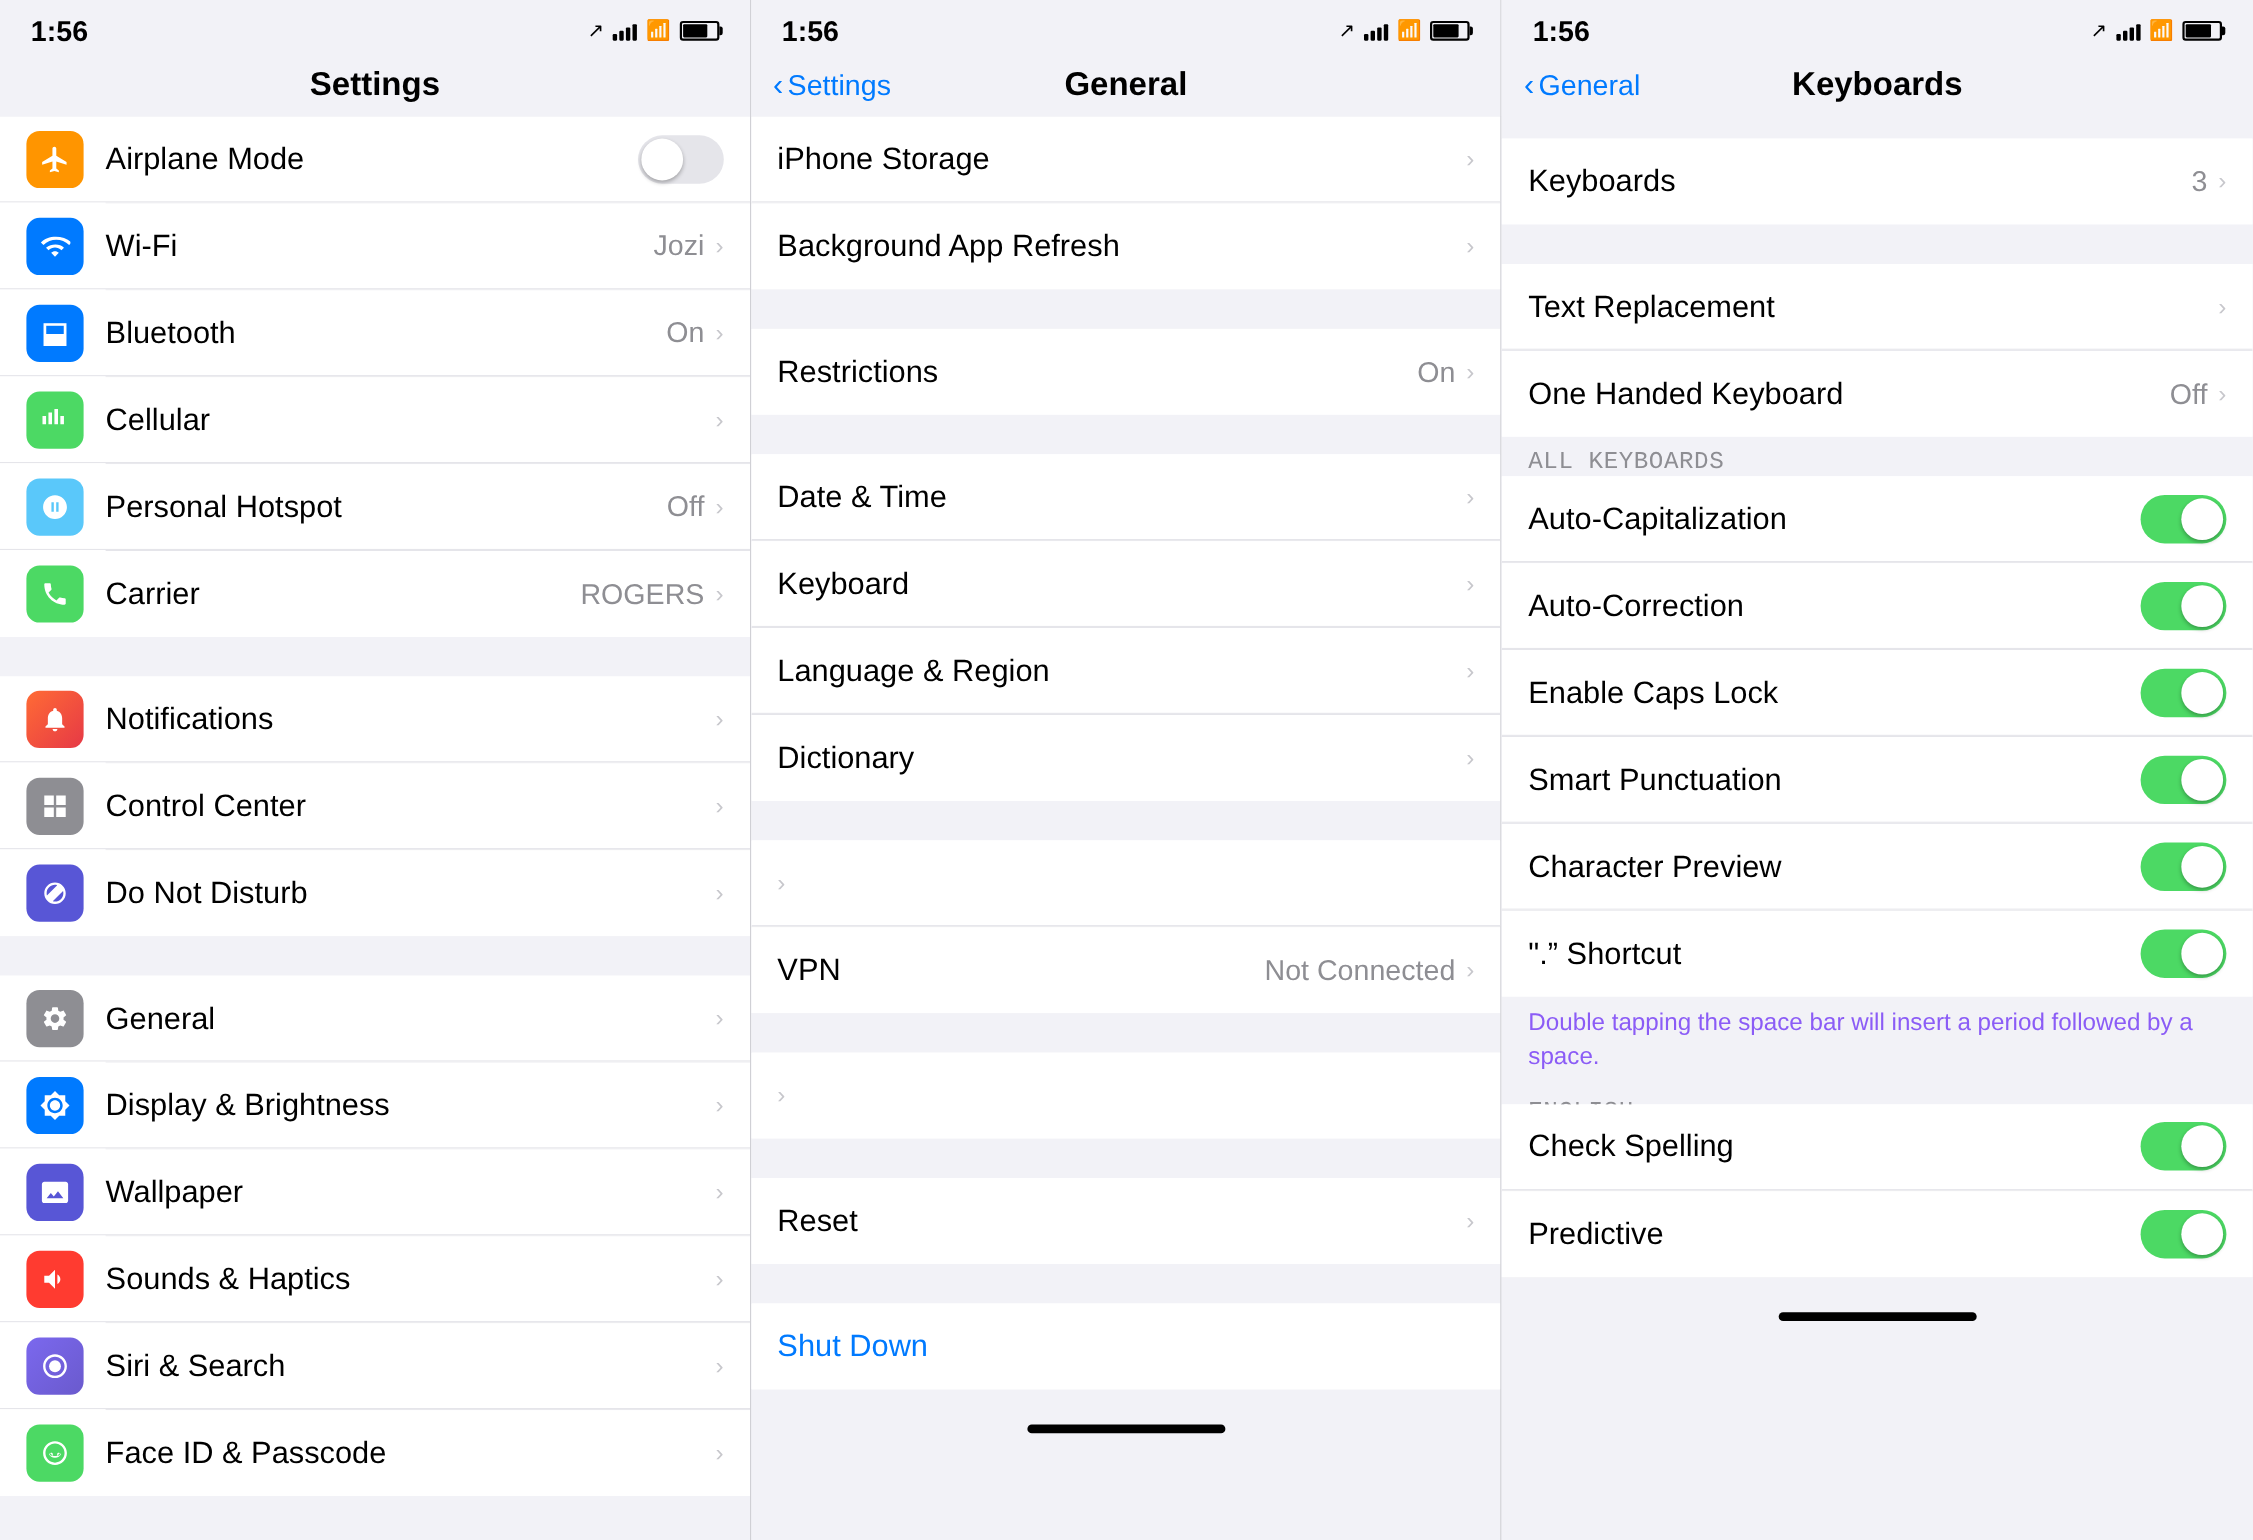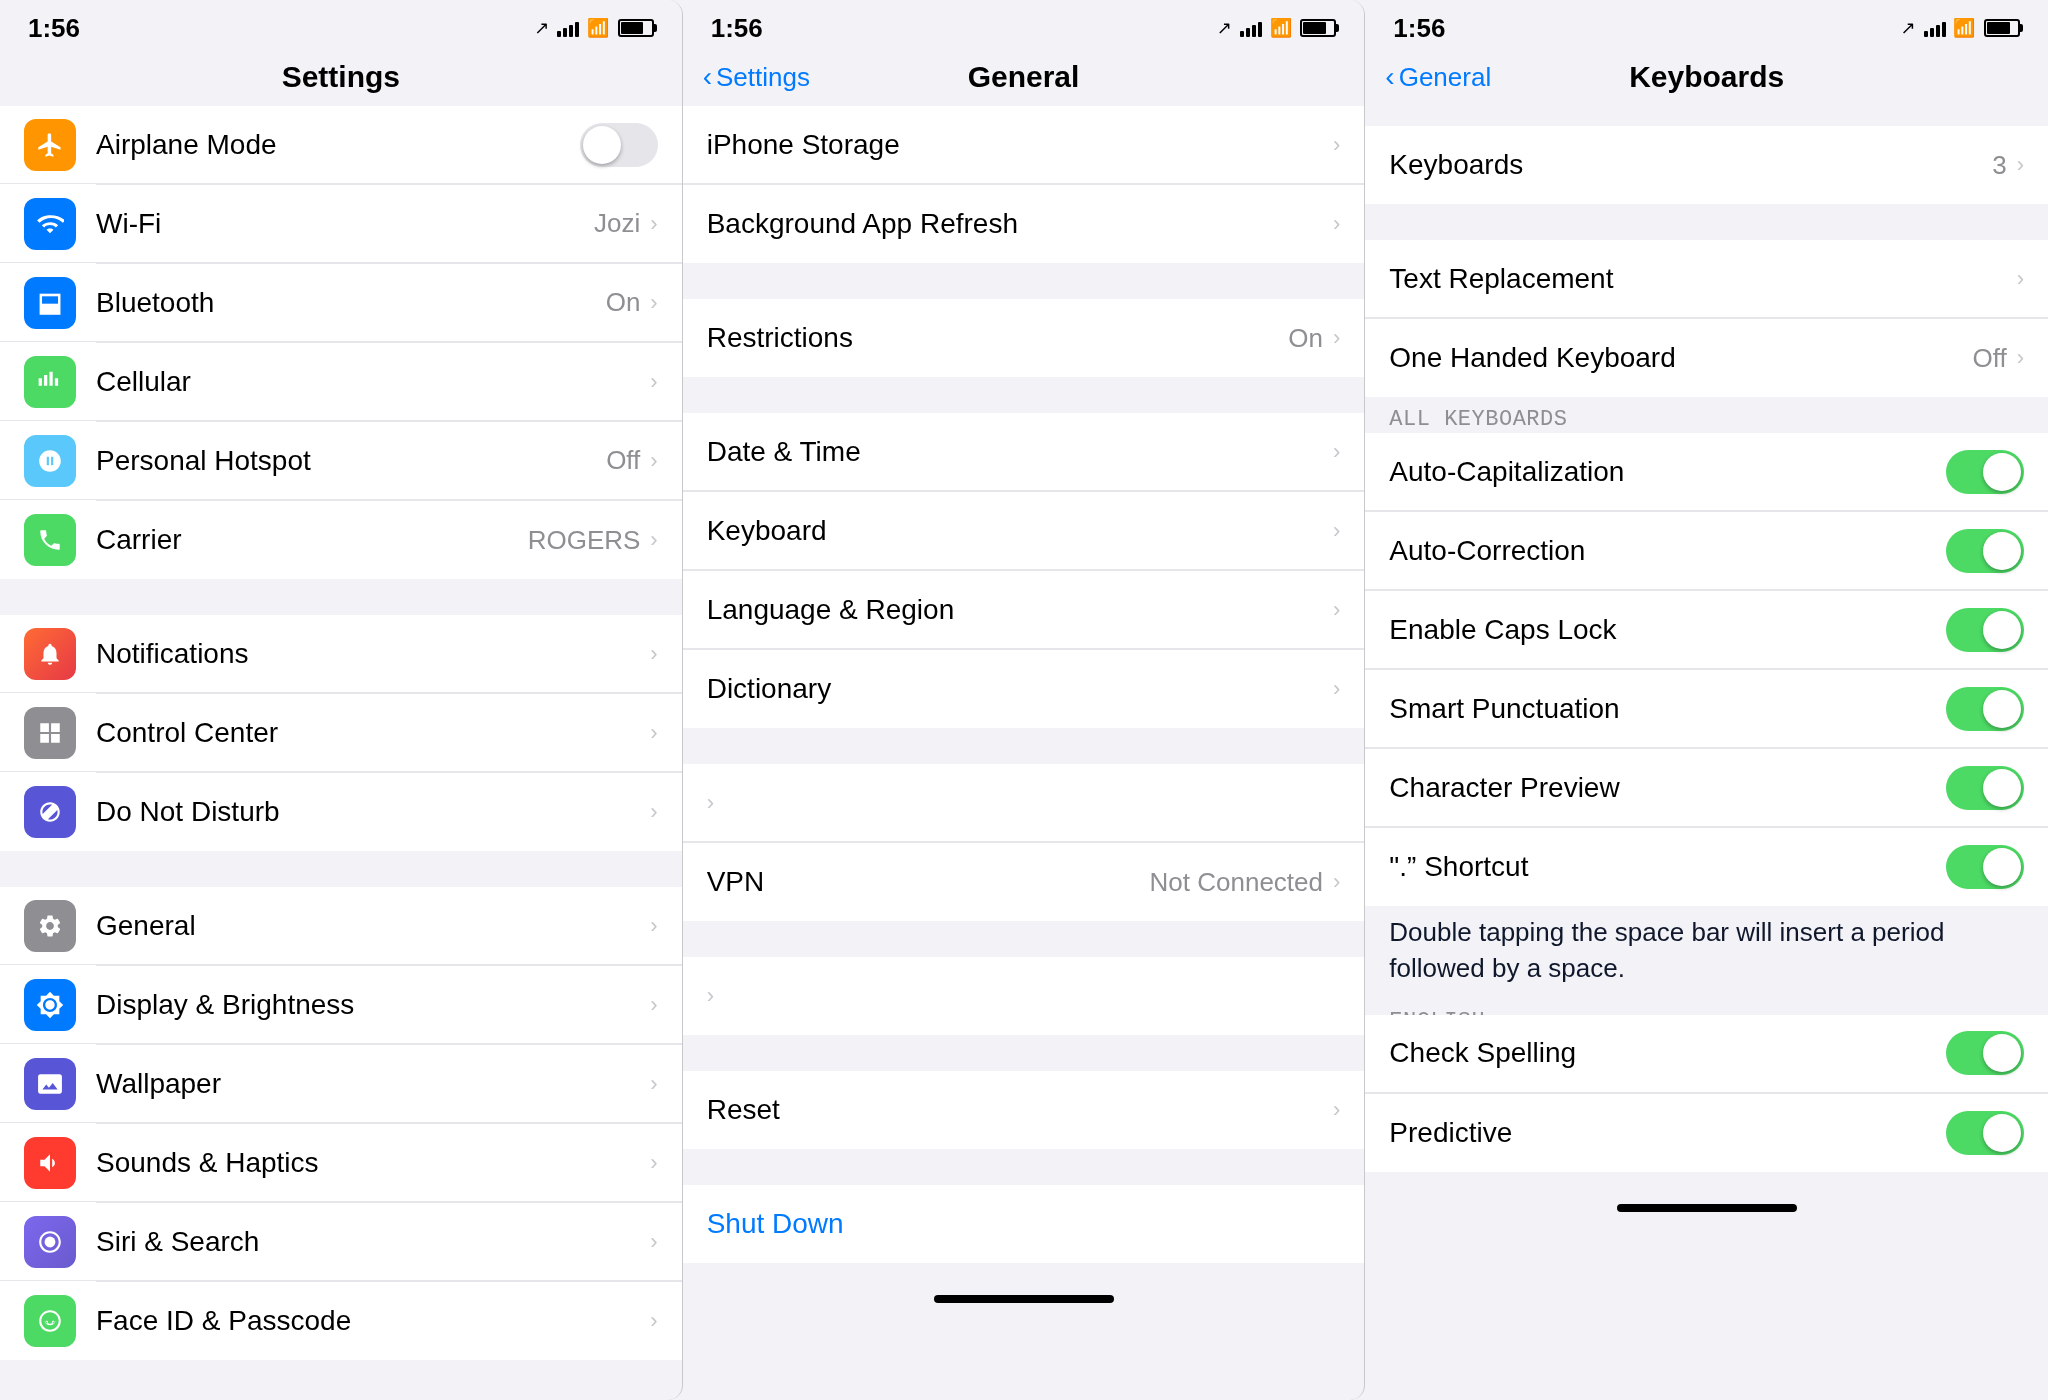--- a/index.html
+++ b/index.html
@@ -21,7 +21,6 @@
       flex-direction: column;
       border-right: 1px solid #c8c8cc;
       overflow: hidden;
-      border-radius: 15px;
     }
 
     

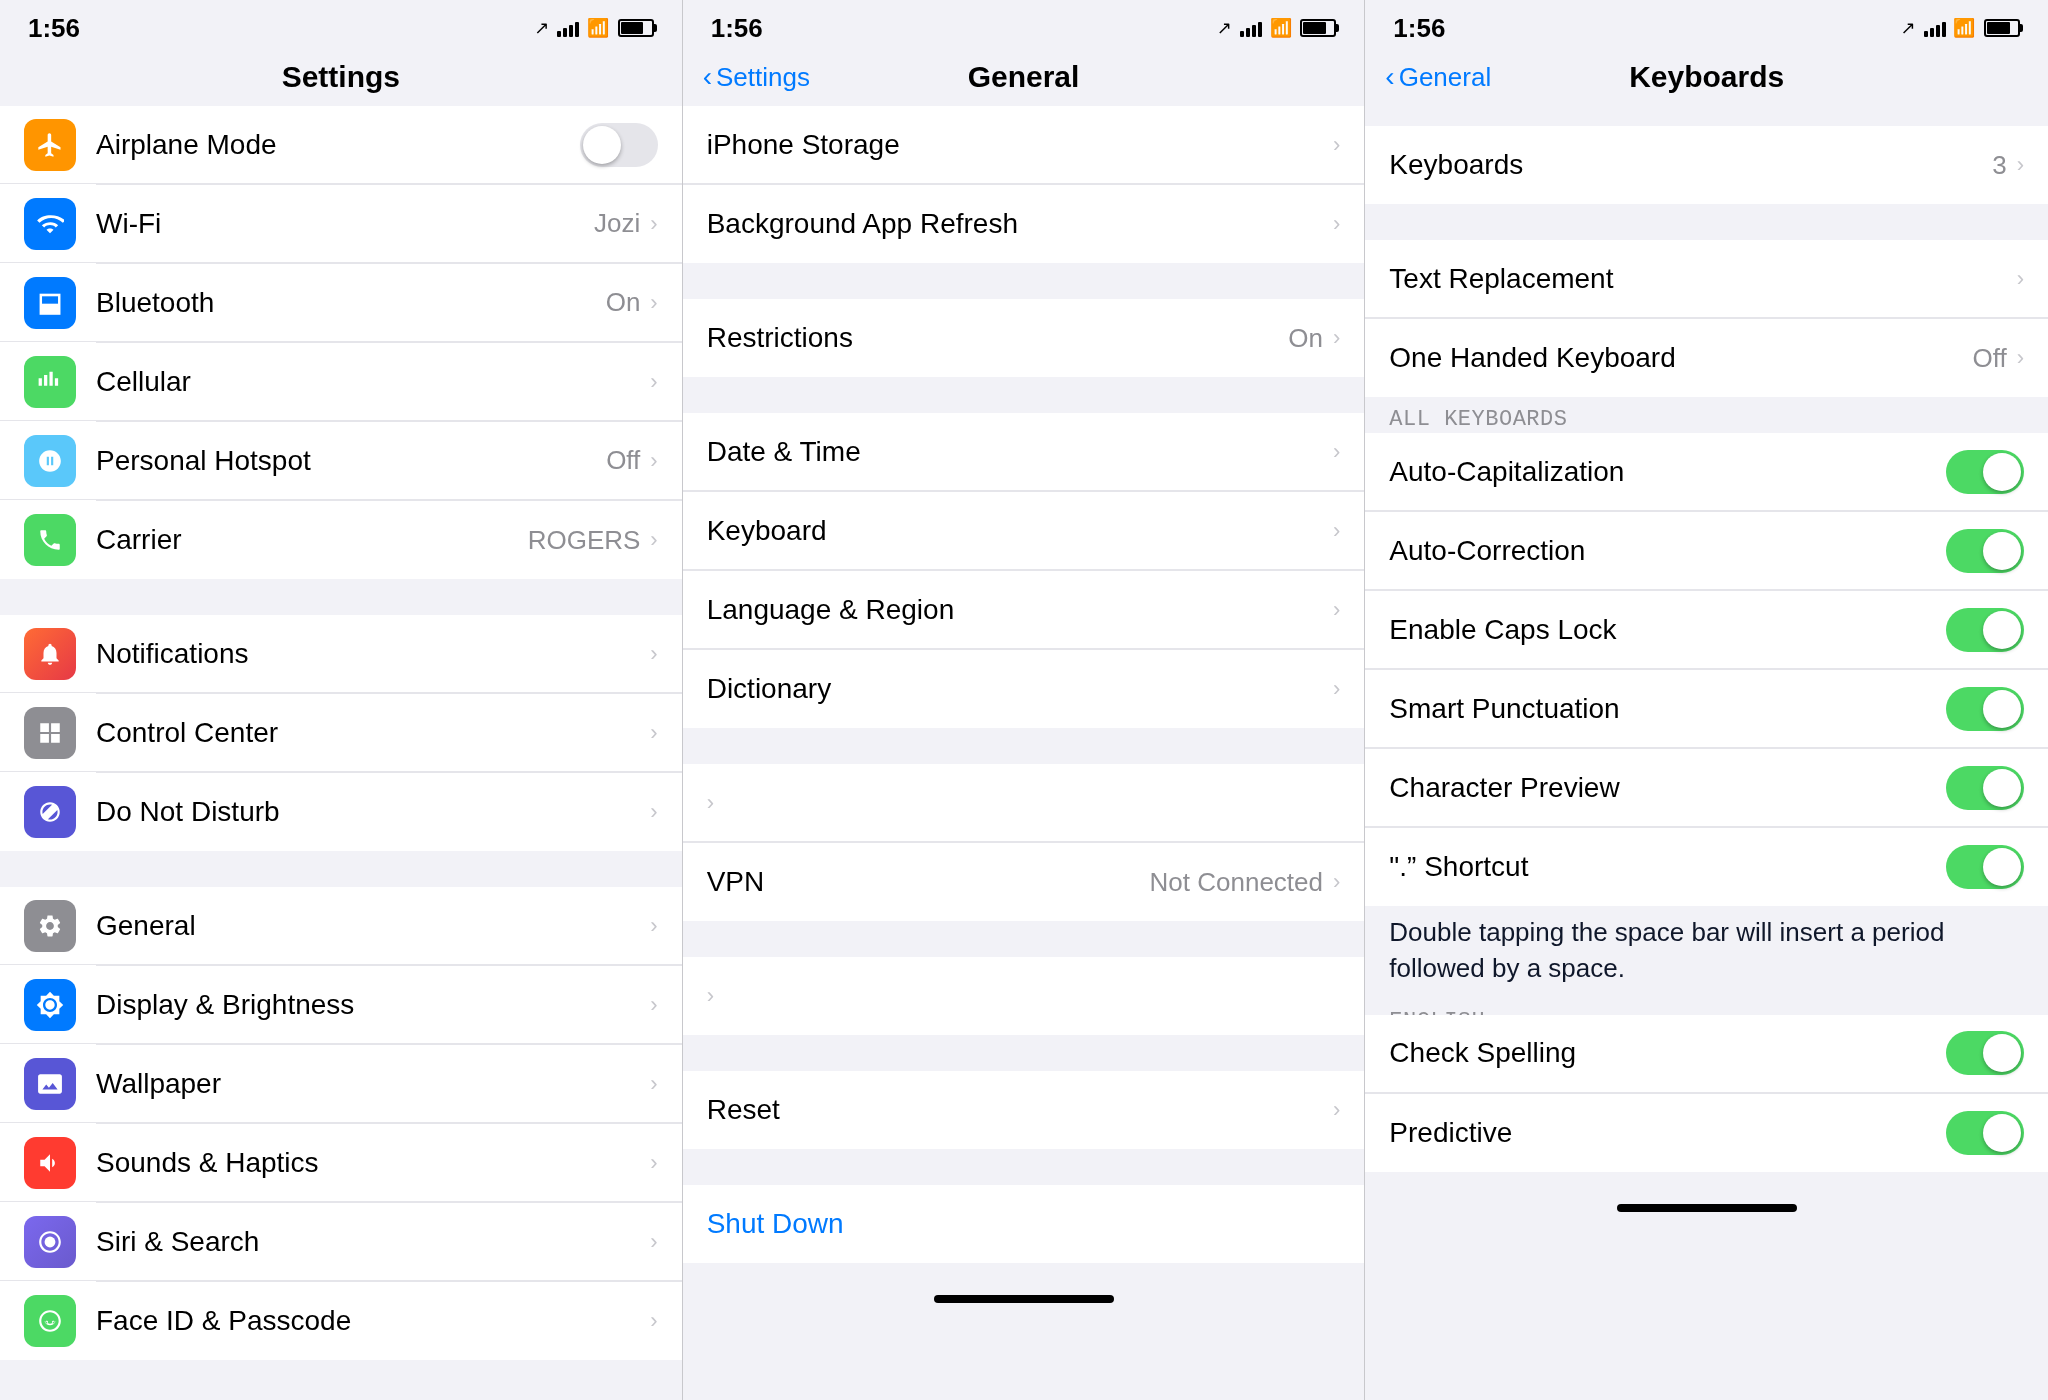--- a/index.html
+++ b/index.html
@@ -246,8 +246,8 @@
 
     
     .note-text {
-      font-size: 26px;
-      color: #0f172a;
+      font-size: 22px;
+      color: #8b5cf6;
       padding: 8px 24px 12px;
       background: #f2f2f7;
       line-height: 1.4;

